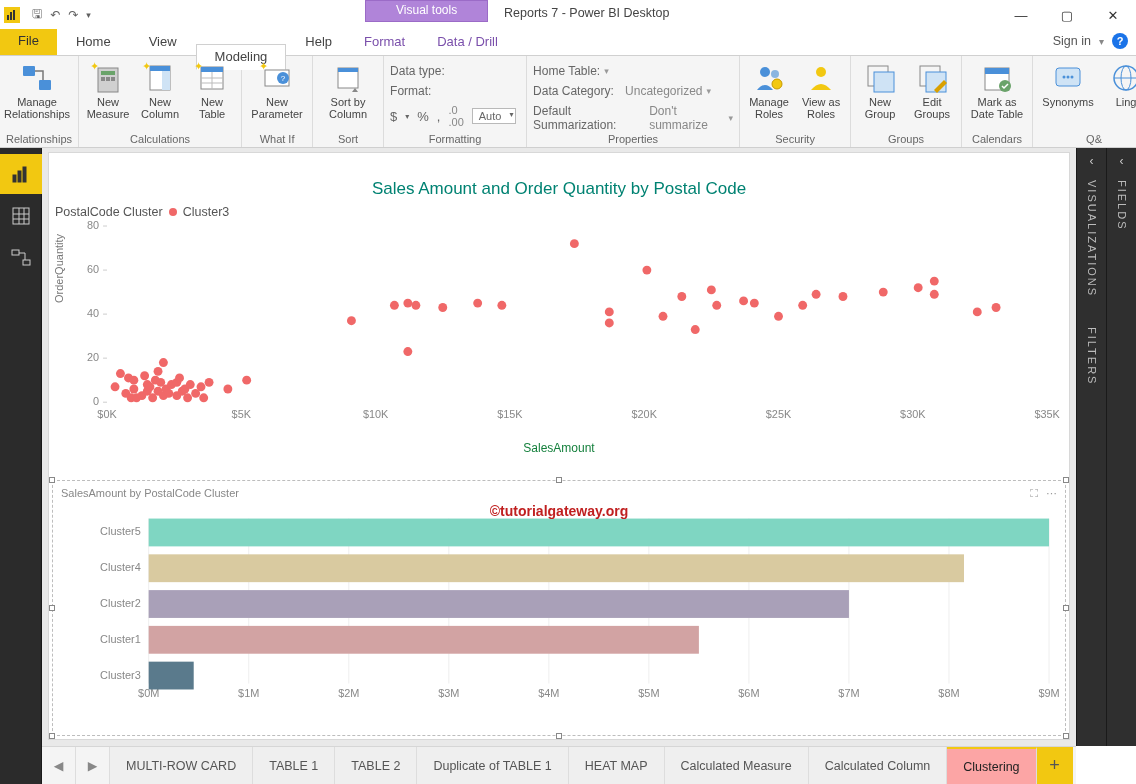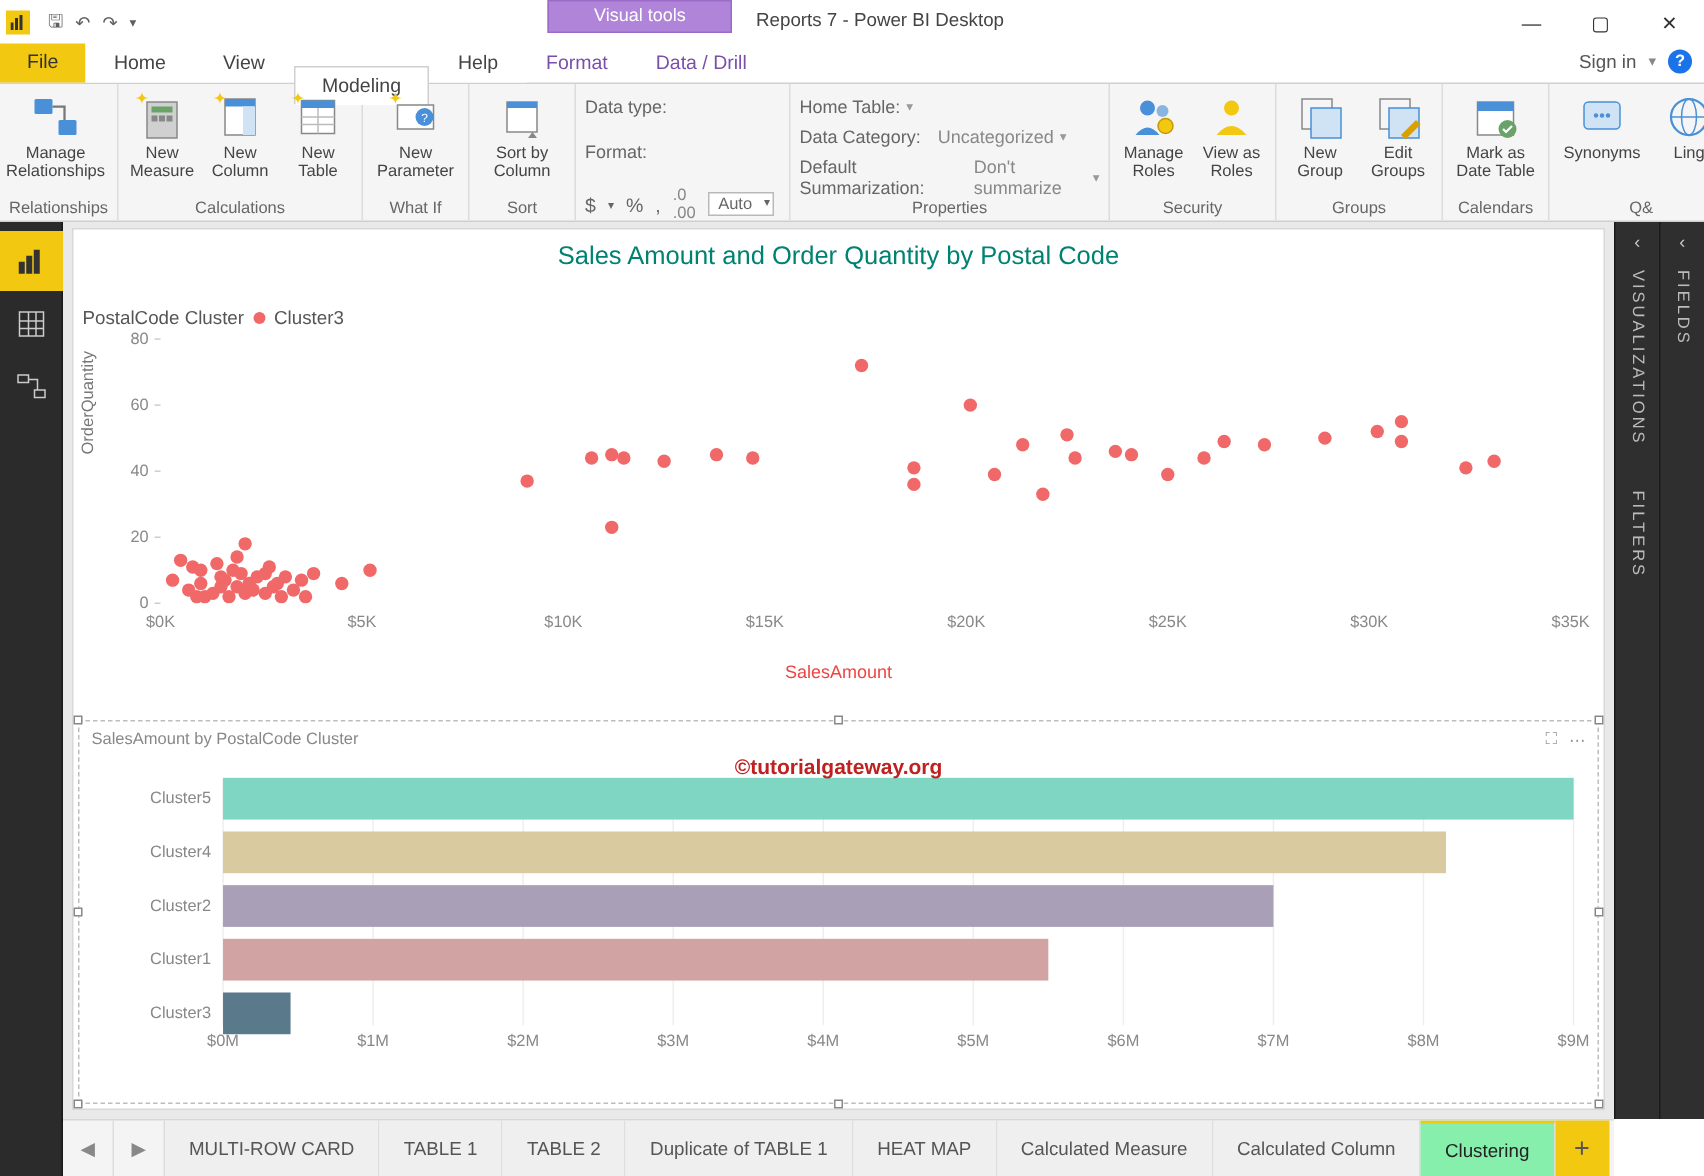--- a/index.html
+++ b/index.html
@@ -41,7 +41,7 @@
   .props .row { display:flex; gap:4px; align-items:center;}
   .props .v { color:#888;}
   .props .dd::after { content:" ▾"; font-size:9px; color:#999;}
-  .fmtcol { display:flex; flex-direction:column; gap:16px; padding-top:4px; font-size:12px; color:#666; width:130px;}
+  .fmtcol { display:flex; flex-direction:column; gap:6px; padding-top:4px; font-size:12px; color:#666; width:130px;}
   .fmtrow2 { display:flex; gap:8px; align-items:center; font-size:13px; color:#666;}
   
   .ic svg { width:100%; height:100%; }

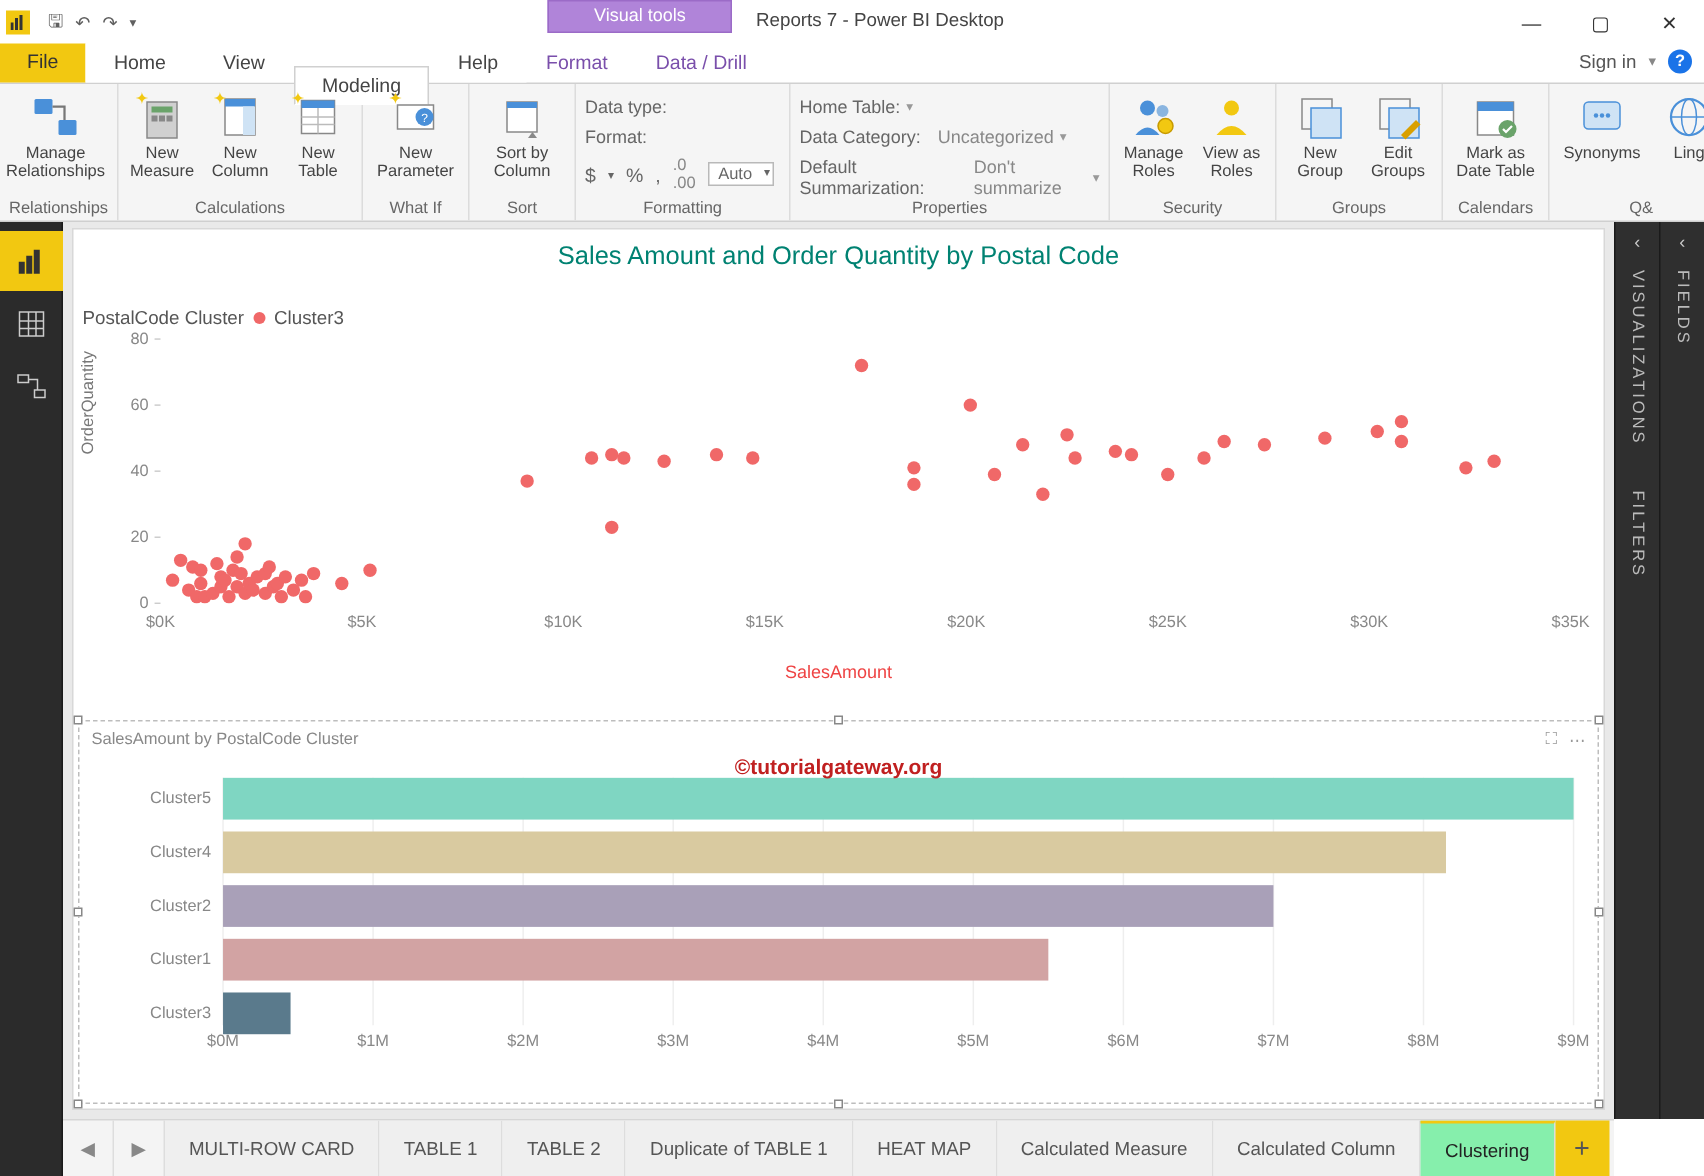--- a/index.html
+++ b/index.html
@@ -60,7 +60,7 @@
   .canvas { position:absolute; left:42px; right:60px; top:148px; bottom:38px; background:#e9e9e9; overflow:hidden;}
   .page { position:absolute; left:6px; right:6px; top:4px; bottom:6px; background:#fff; border:1px solid #d8d8d8;}
   .scatter-visual { position:absolute; left:0; right:0; top:0; height:320px;}
-  .scatter-title { text-align:center; font-size:17px; color:#008272; padding-top:8px;}
+  .scatter-title { text-align:center; font-size:17px; color:#008272; padding-top:26px;}
   .legend { position:absolute; left:6px; top:52px; font-size:12.5px; color:#555; display:flex; align-items:center; gap:6px;}
   .legend .dot { width:8px; height:8px; border-radius:50%; background:#f06868; display:inline-block;}
   .scatter-plot { position:absolute; left:58px; right:12px; top:72px; height:200px;}

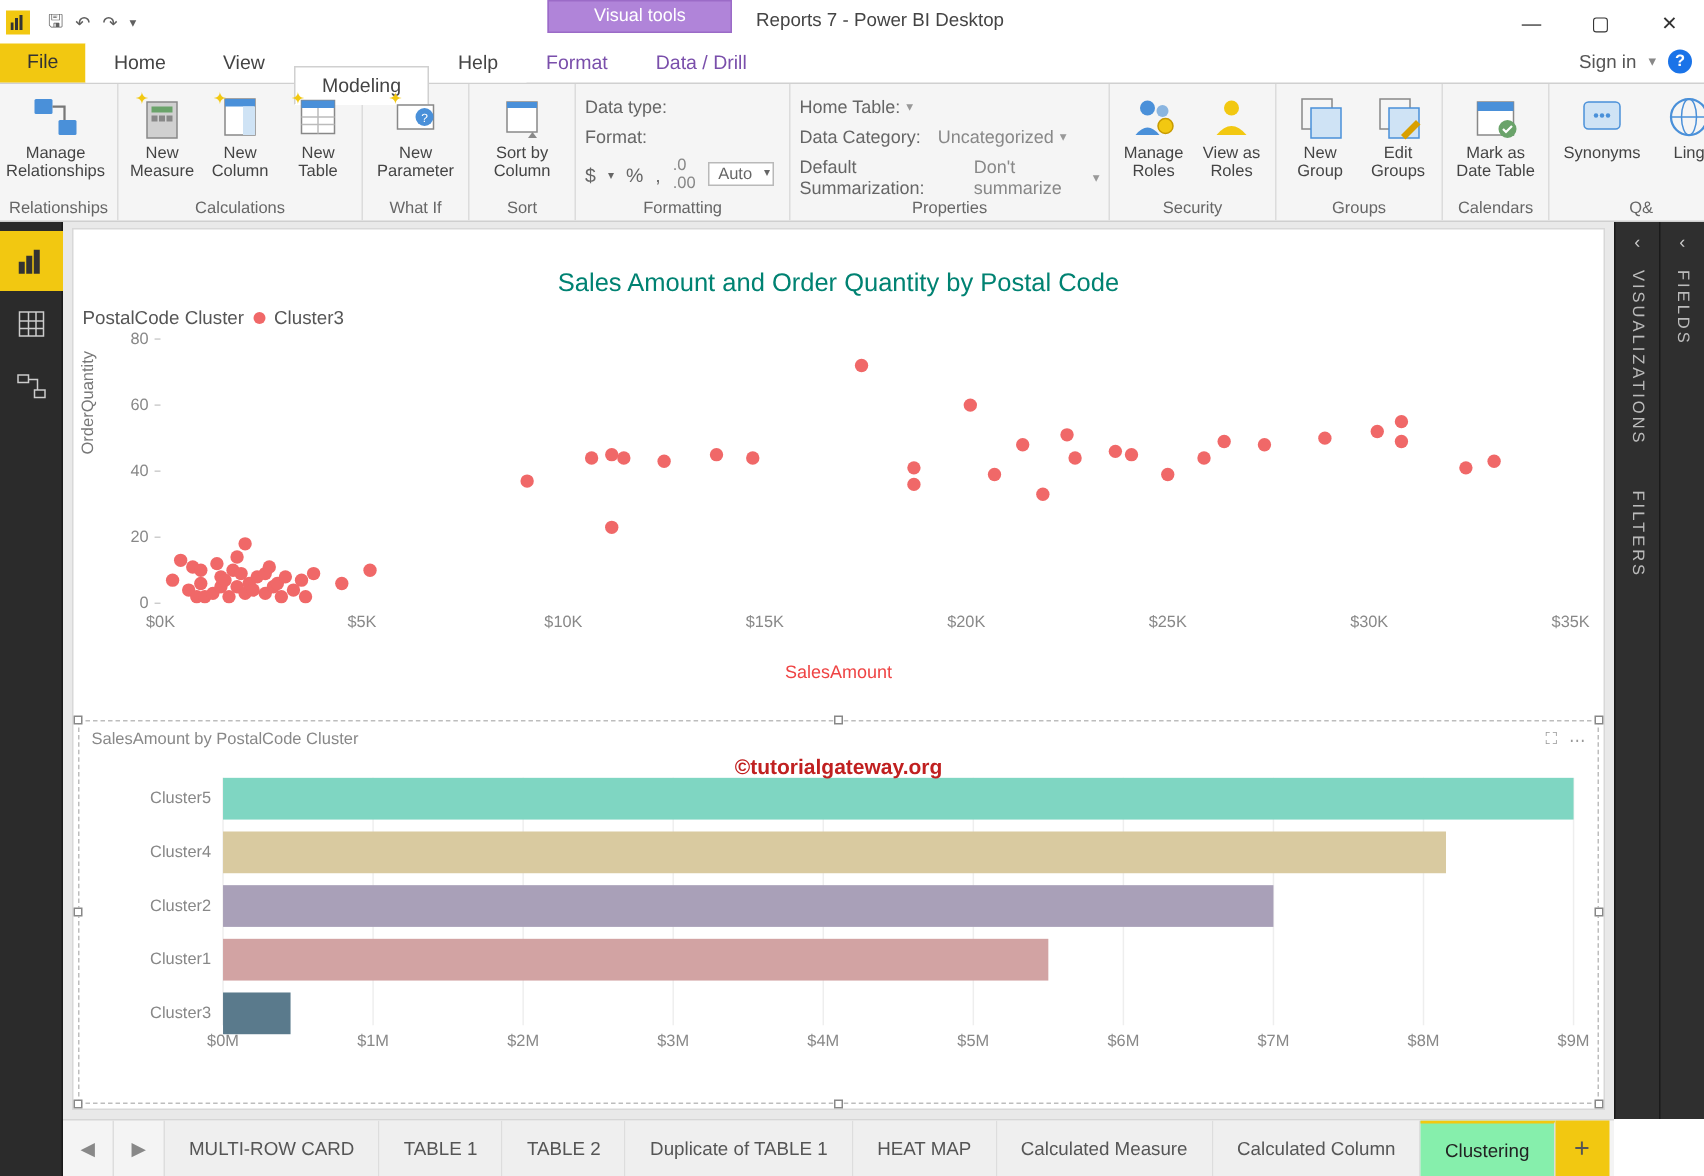--- a/index.html
+++ b/index.html
@@ -67,7 +67,7 @@
   .scatter-plot svg { width:100%; height:100%; overflow:visible;}
   .axis-text { font-size:11px; fill:#888;}
   .ylab { position:absolute; left:4px; top:150px; transform:rotate(-90deg); transform-origin:left top; font-size:11px; color:#777;}
-  .xlab { position:absolute; left:0; right:0; top:288px; text-align:center; font-size:12px; color:#ef4444;}
+  .xlab { position:absolute; left:0; right:0; top:288px; text-align:center; font-size:12px; color:#15803d;}
   
   .bar-visual { position:absolute; left:0; right:0; top:324px; bottom:0; border:1px dashed #bdbdbd; margin:3px;text-align:right;}
   .grips { position:absolute; width:6px; height:6px; background:#fff; border:1px solid #888;}

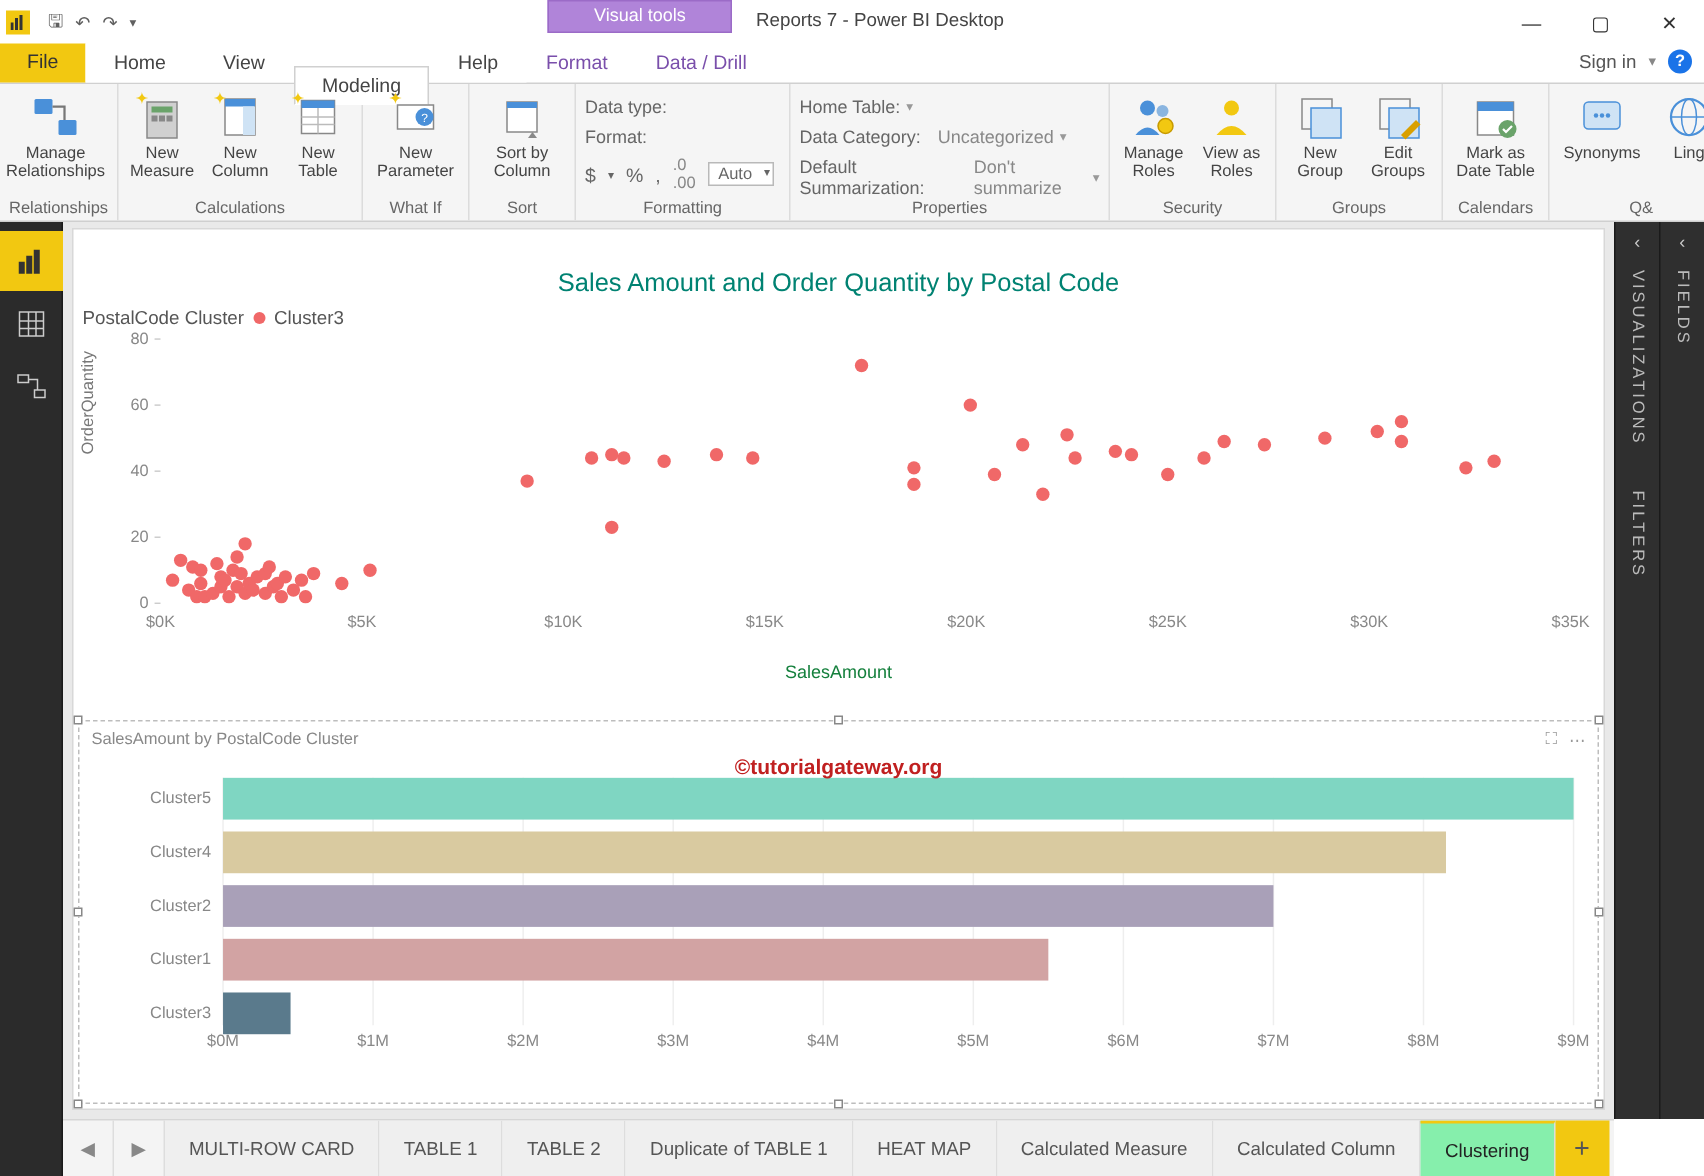--- a/index.html
+++ b/index.html
@@ -80,7 +80,7 @@
   .pagetabs { position:absolute; left:42px; right:60px; bottom:0; height:38px; background:#f4f4f4; border-top:1px solid #d6d6d6; display:flex; align-items:stretch; font-size:12.5px;}
   .pt-nav { width:34px; display:flex; align-items:center; justify-content:center; color:#888; border-right:1px solid #ddd; cursor:pointer;}
   .pt-tab { padding:0 16px; display:flex; align-items:center; border-right:1px solid #ddd; color:#555; cursor:pointer; background:#efefef; white-space:nowrap;}
-  .pt-tab.active { background:#86efac; color:#222; border-top:2px solid #f2c811; font-weight:500;}
+  .pt-tab.active { background:#fca5a5; color:#222; border-top:2px solid #f2c811; font-weight:500;}
   .pt-add { width:36px; background:#f2c811; display:flex; align-items:center; justify-content:center; font-size:18px; color:#555; cursor:pointer;}
 </style>
 </head>

